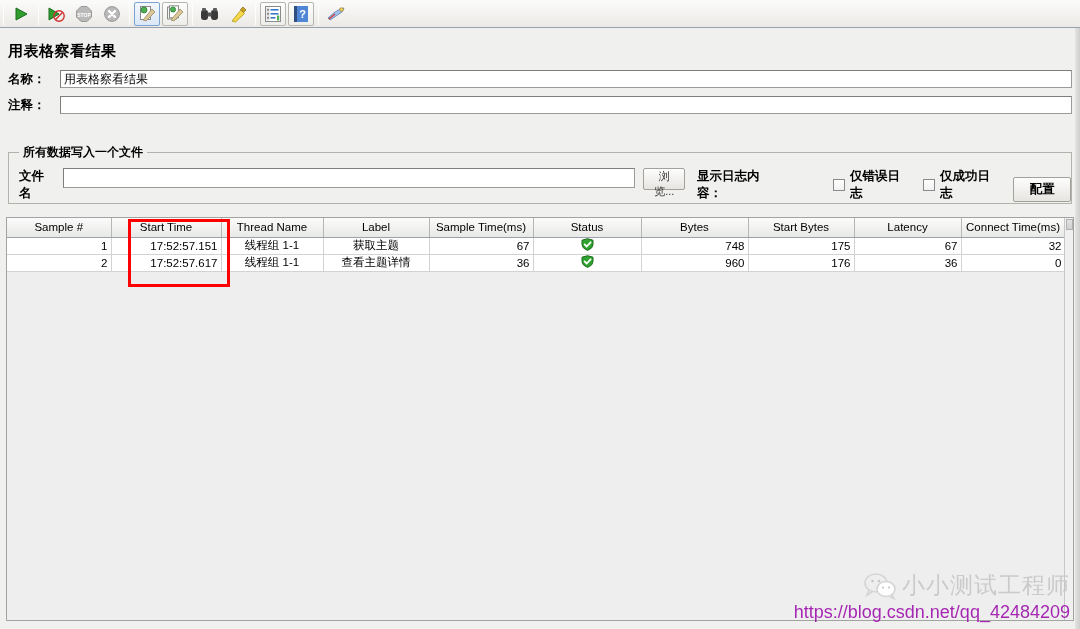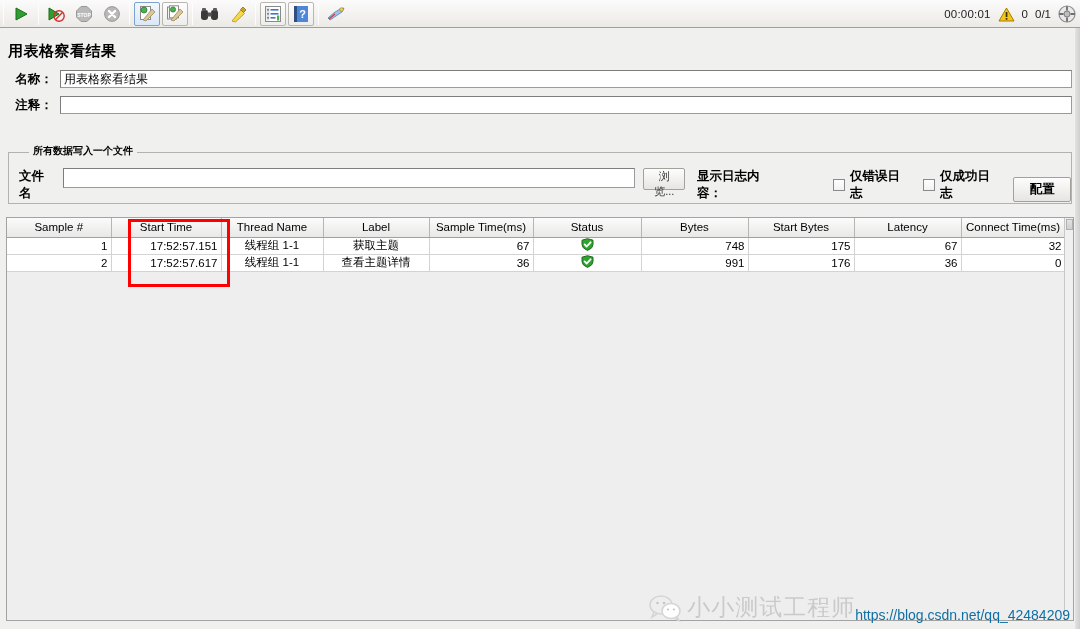--- a/index.html
+++ b/index.html
@@ -321,21 +321,6 @@
       </svg>
     </div>
 
-    <div class="tb-right">
-      <span class="clock">00:00:01</span>
-      <svg width="17" height="15" viewBox="0 0 17 15">
-        <polygon points="8.5,1 16,14 1,14" fill="#f5c518" stroke="#a07d0a" stroke-width="1" stroke-linejoin="round"></polygon>
-        <rect x="7.7" y="5" width="1.7" height="5" fill="#3a3000"></rect>
-        <rect x="7.7" y="11" width="1.7" height="1.7" fill="#3a3000"></rect>
-      </svg>
-      <span class="cnt">0</span>
-      <span class="cnt">0/1</span>
-      <svg width="18" height="18" viewBox="0 0 18 18">
-        <circle cx="9" cy="9" r="8" fill="#e9e9e9" stroke="#8d8d8d" stroke-width="1.2"></circle>
-        <circle cx="9" cy="9" r="3.1" fill="#bdbdbd" stroke="#7a7a7a" stroke-width="1"></circle>
-        <path d="M9 1.2 L9 5.4 M9 12.6 L9 16.8 M1.2 9 L5.4 9 M12.6 9 L16.8 9" stroke="#6d6d6d" stroke-width="1.8"></path>
-      </svg>
-    </div>
   </div>
 
   <div class="panel">

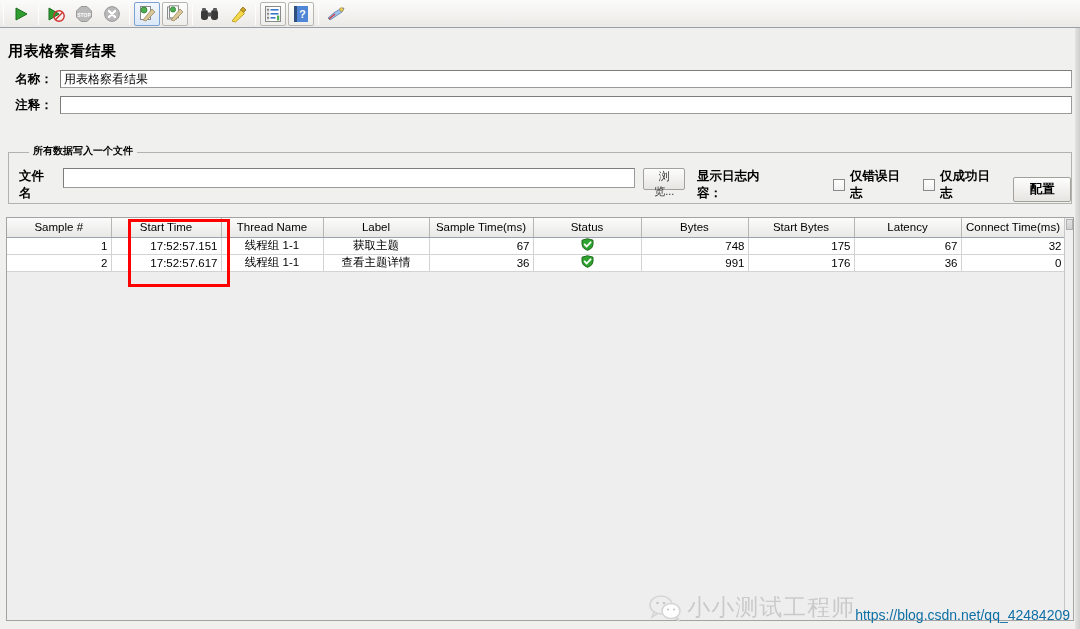--- a/index.html
+++ b/index.html
@@ -69,7 +69,7 @@
   .field-row { position: absolute; left: 8px; display: flex; align-items: center; }
   .field-label {
     font-size: 12.5px; font-weight: bold; color: #000;
-    width: 52px; display: inline-block; text-align: center;
+    width: 52px; display: inline-block;
   }
   .txt {
     height: 18px;

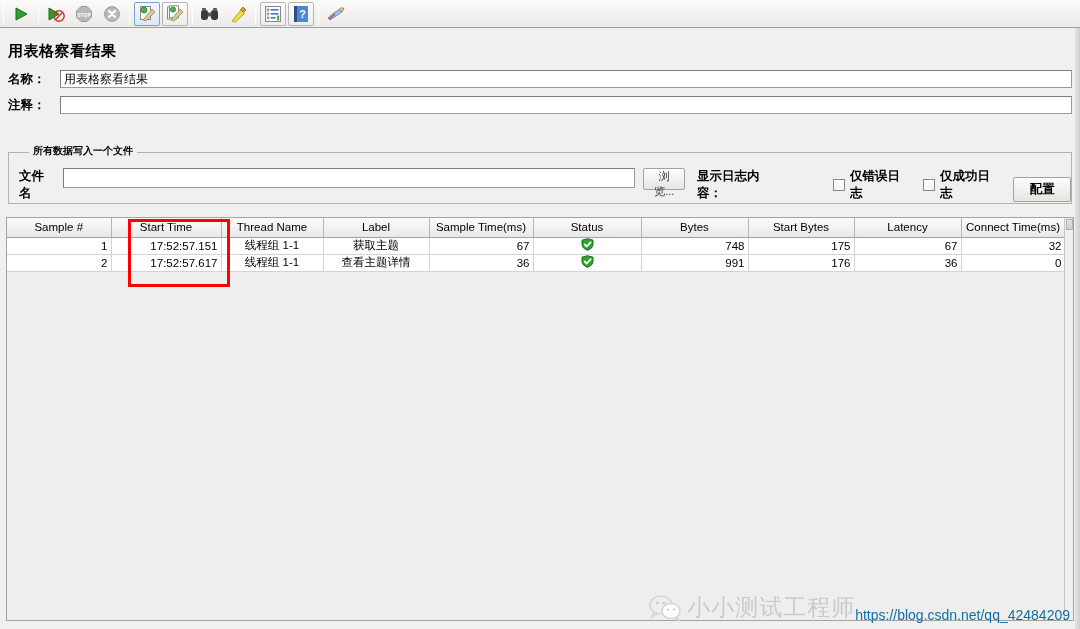--- a/index.html
+++ b/index.html
@@ -92,10 +92,10 @@
     background: transparent;
   }
   .groupbox-title {
-    position: absolute; left: 20px; top: -9px;
+    position: absolute; left: 10px; top: -9px;
     background: #f0f0ee;
     padding: 0 4px;
-    font-size: 10px; font-weight: bold; color: #000;
+    font-size: 12px; font-weight: bold; color: #000;
   }
   .gb-inner { position: absolute; left: 0; top: 15px; width: 100%; display: flex; }
   .filename-label { font-size: 12.5px; font-weight: bold; color: #000; margin-left: 10px; }

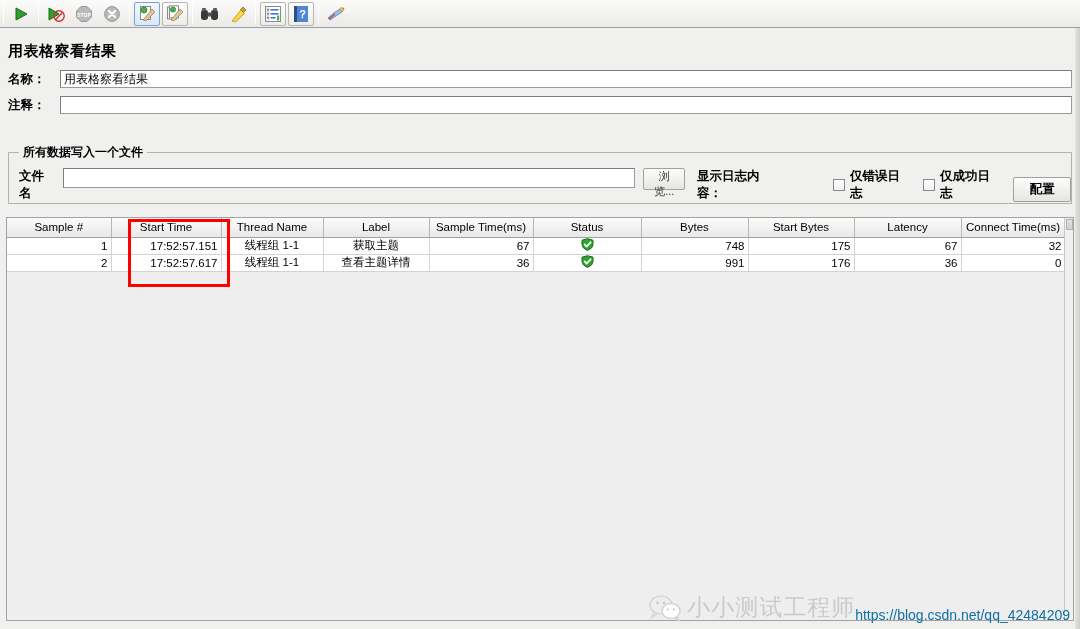--- a/index.html
+++ b/index.html
@@ -414,7 +414,7 @@
                 <path d="M3.6 6.4 L5.7 8.5 L9.6 4.3" fill="none" stroke="#ffffff" stroke-width="1.8" stroke-linecap="round" stroke-linejoin="round"></path>
               </svg>
             </td>
-            <td class="num">991</td>
+            <td class="num">960</td>
             <td class="num">176</td>
             <td class="num">36</td>
             <td class="num">0</td>

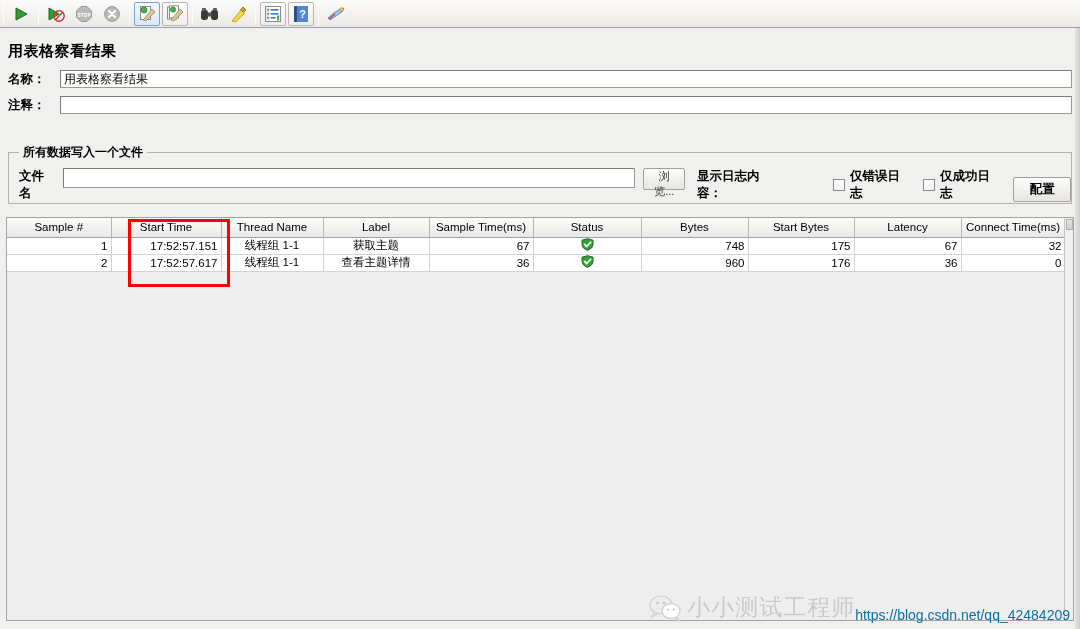--- a/index.html
+++ b/index.html
@@ -189,7 +189,7 @@
   
   .watermark {
     position: absolute; right: 10px; bottom: 6px;
-    display: flex; align-items: flex-end;
+    display: flex; flex-direction: column; align-items: flex-end;
     opacity: .95;
   }
   .wm-top { display: flex; align-items: center; gap: 6px; }

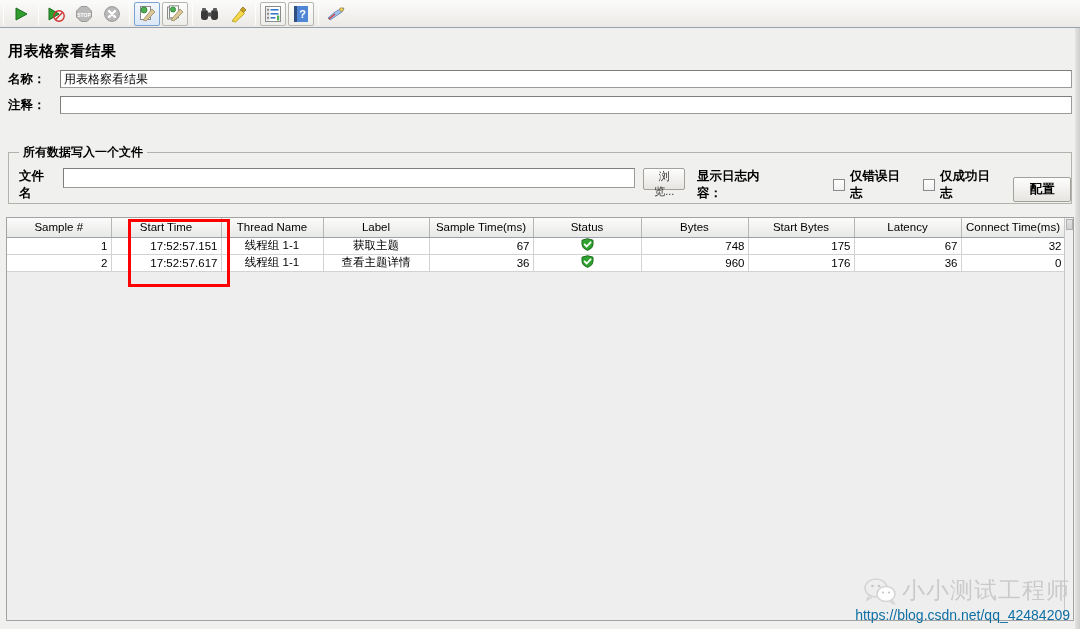--- a/index.html
+++ b/index.html
@@ -199,7 +199,7 @@
     font-family: "DejaVu Sans", sans-serif;
   }
   .wm-url {
-    font-size: 14px; color: #0369a1; margin-top: 1px;
+    font-size: 18px; color: #a21caf; margin-top: 1px;
     font-family: "Liberation Sans", sans-serif;
   }
 

